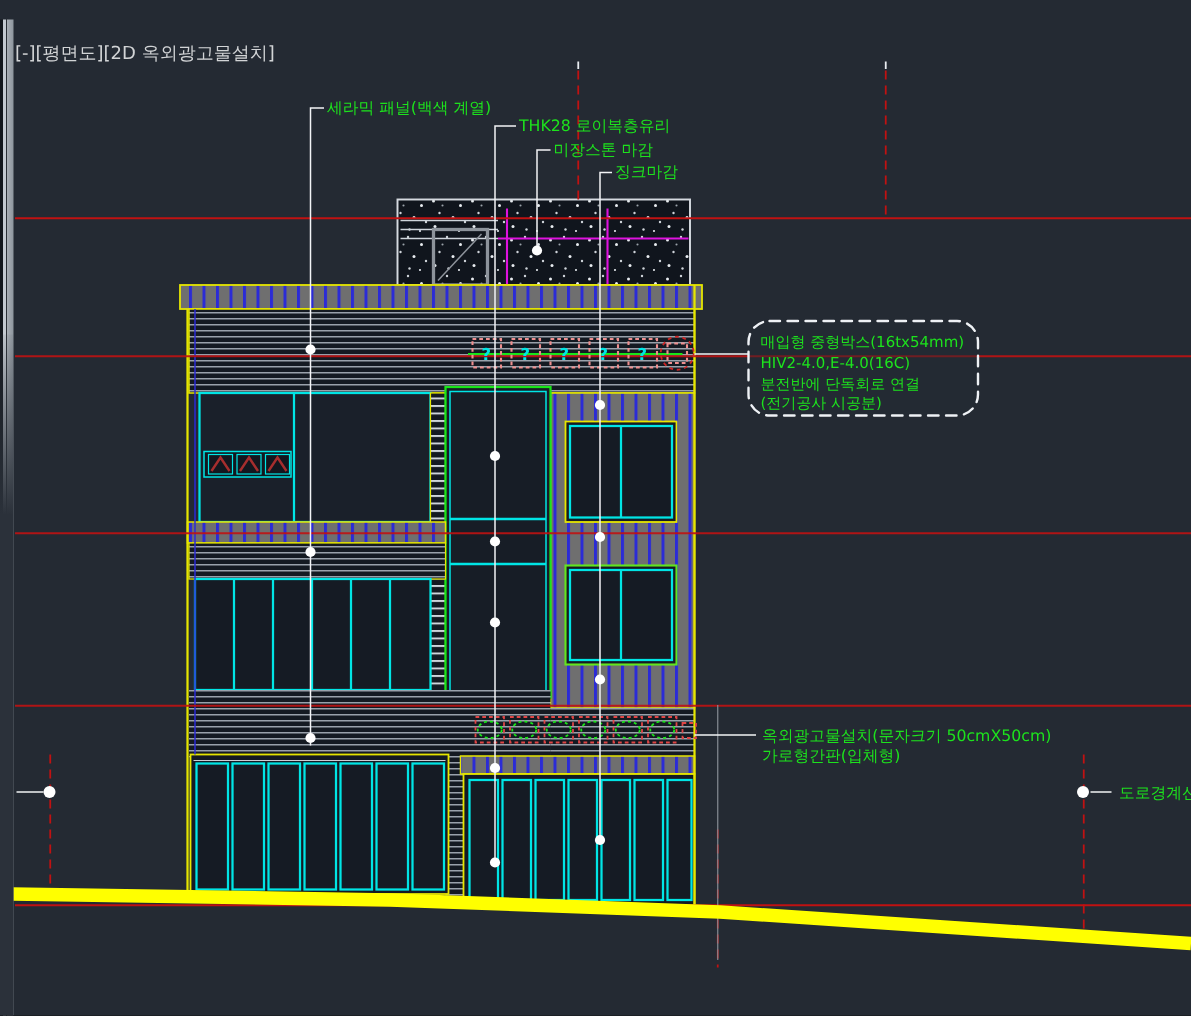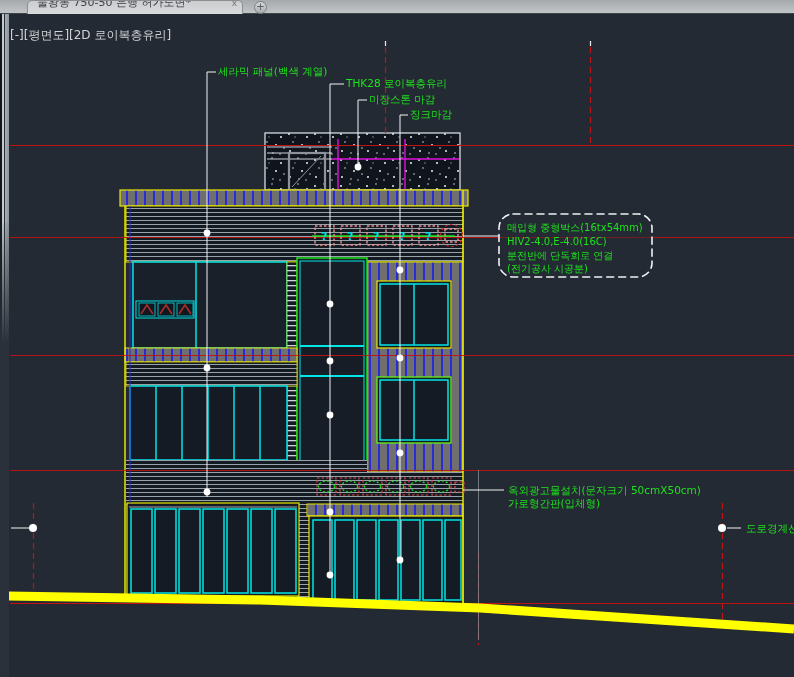--- a/index.html
+++ b/index.html
@@ -265,13 +265,6 @@
     </g>
   </svg>
 
-  <div class="tabbar">
-    <div class="tab">
-      <span class="tab-title">물왕동 750-50 은행 허가도면*</span>
-      <span class="tab-close">x</span>
-    </div>
-    <div class="newtab">+</div>
-  </div>
 
   <div class="leftstrip"></div>
 

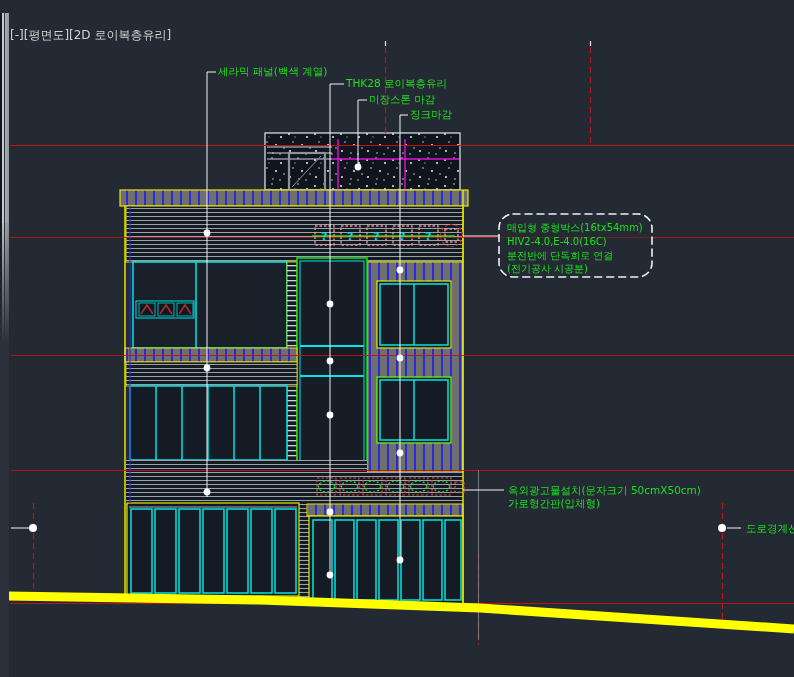--- a/index.html
+++ b/index.html
@@ -268,7 +268,7 @@
 
   <div class="leftstrip"></div>
 
-  <div class="vp-label">[-][평면도][2D 로이복층유리]</div>
+  <div class="vp-label">[-][평면도][2D 옥외광고물설치]</div>
 
 </div>
 

